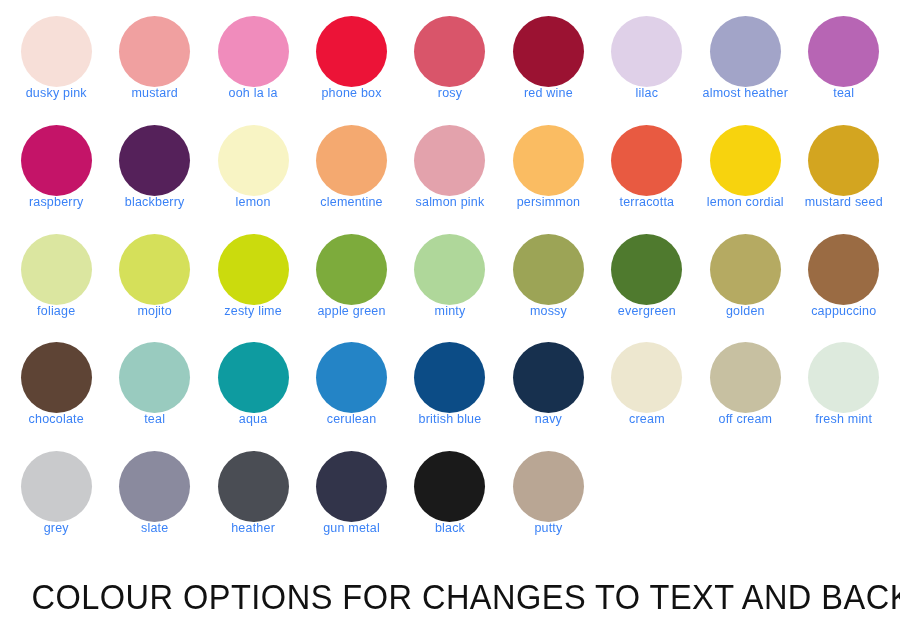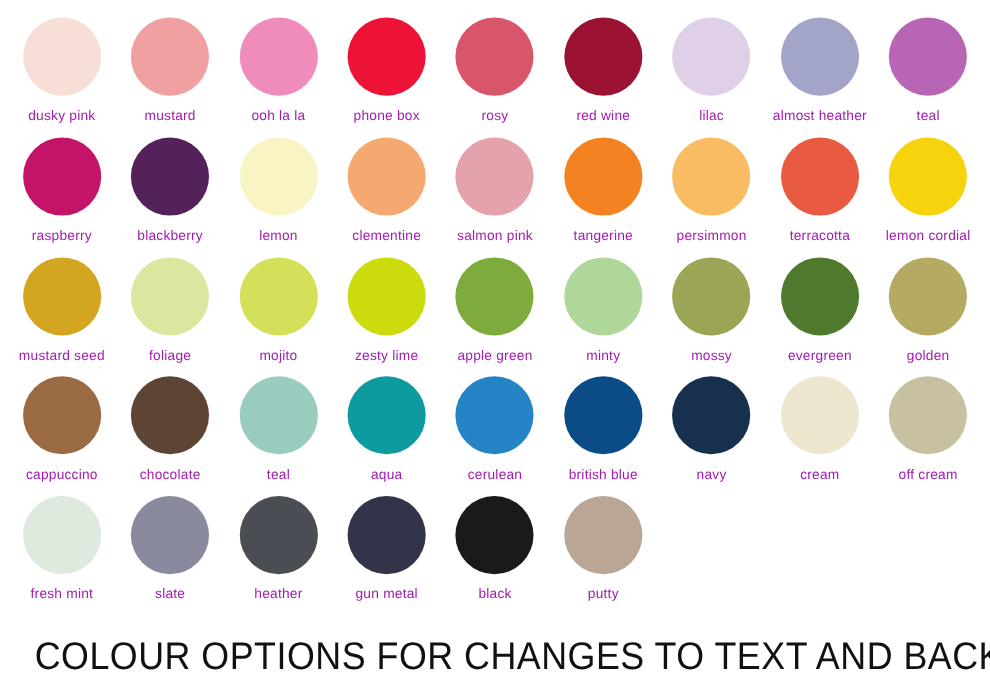--- a/index.html
+++ b/index.html
@@ -47,12 +47,11 @@
     flex: 0 0 auto;
   }
   .swatch-label {
-    margin-top: 12px;
     font-family: "Liberation Sans", sans-serif;
     font-size: 12.5px;
     font-weight: 400;
     letter-spacing: 0.2px;
-    color: #a21caf;
+    color: #3b82f6;
     text-align: center;
     white-space: nowrap;
     line-height: 1;

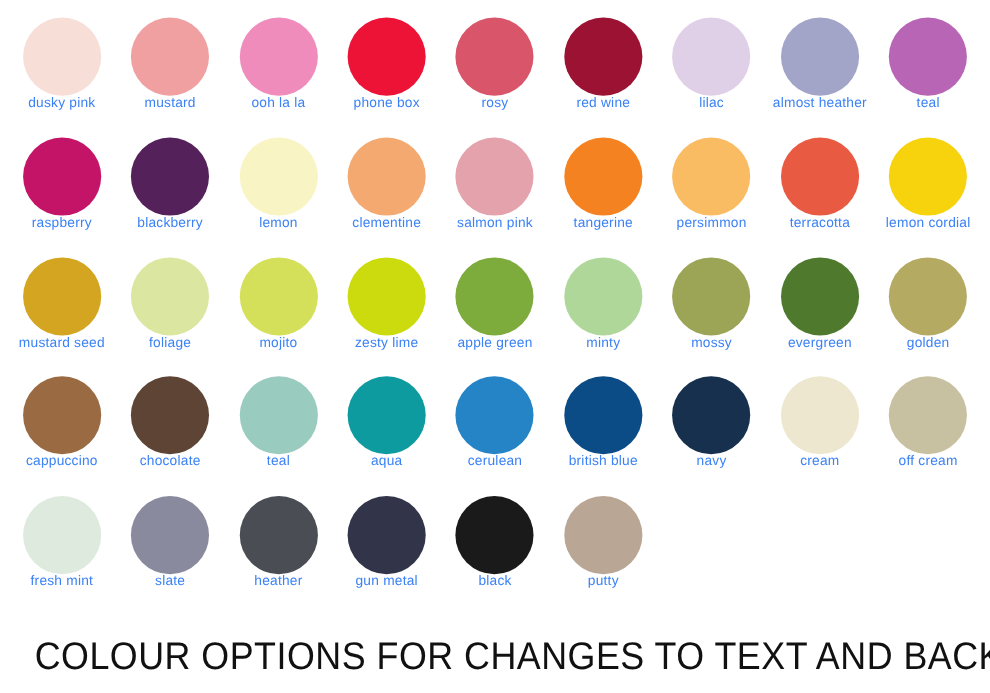--- a/index.html
+++ b/index.html
@@ -136,10 +136,6 @@
         <div class="swatch-label">salmon pink</div>
       </div>
       <div class="swatch-cell">
-        <div class="swatch-dot" style="background: rgb(245, 130, 32);"></div>
-        <div class="swatch-label">tangerine</div>
-      </div>
-      <div class="swatch-cell">
         <div class="swatch-dot" style="background: rgb(250, 188, 98);"></div>
         <div class="swatch-label">persimmon</div>
       </div>

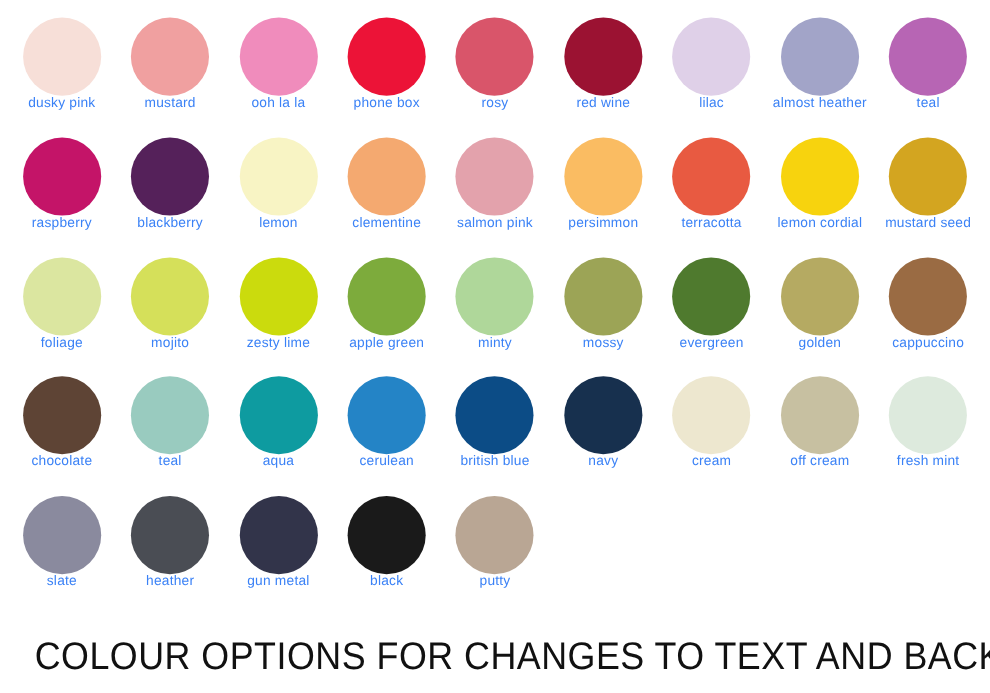--- a/index.html
+++ b/index.html
@@ -224,6 +224,10 @@
         <div class="swatch-label">fresh mint</div>
       </div>
       <div class="swatch-cell">
+        <div class="swatch-dot" style="background: rgb(201, 202, 204);"></div>
+        <div class="swatch-label">grey</div>
+      </div>
+      <div class="swatch-cell">
         <div class="swatch-dot" style="background: rgb(138, 138, 158);"></div>
         <div class="swatch-label">slate</div>
       </div>

